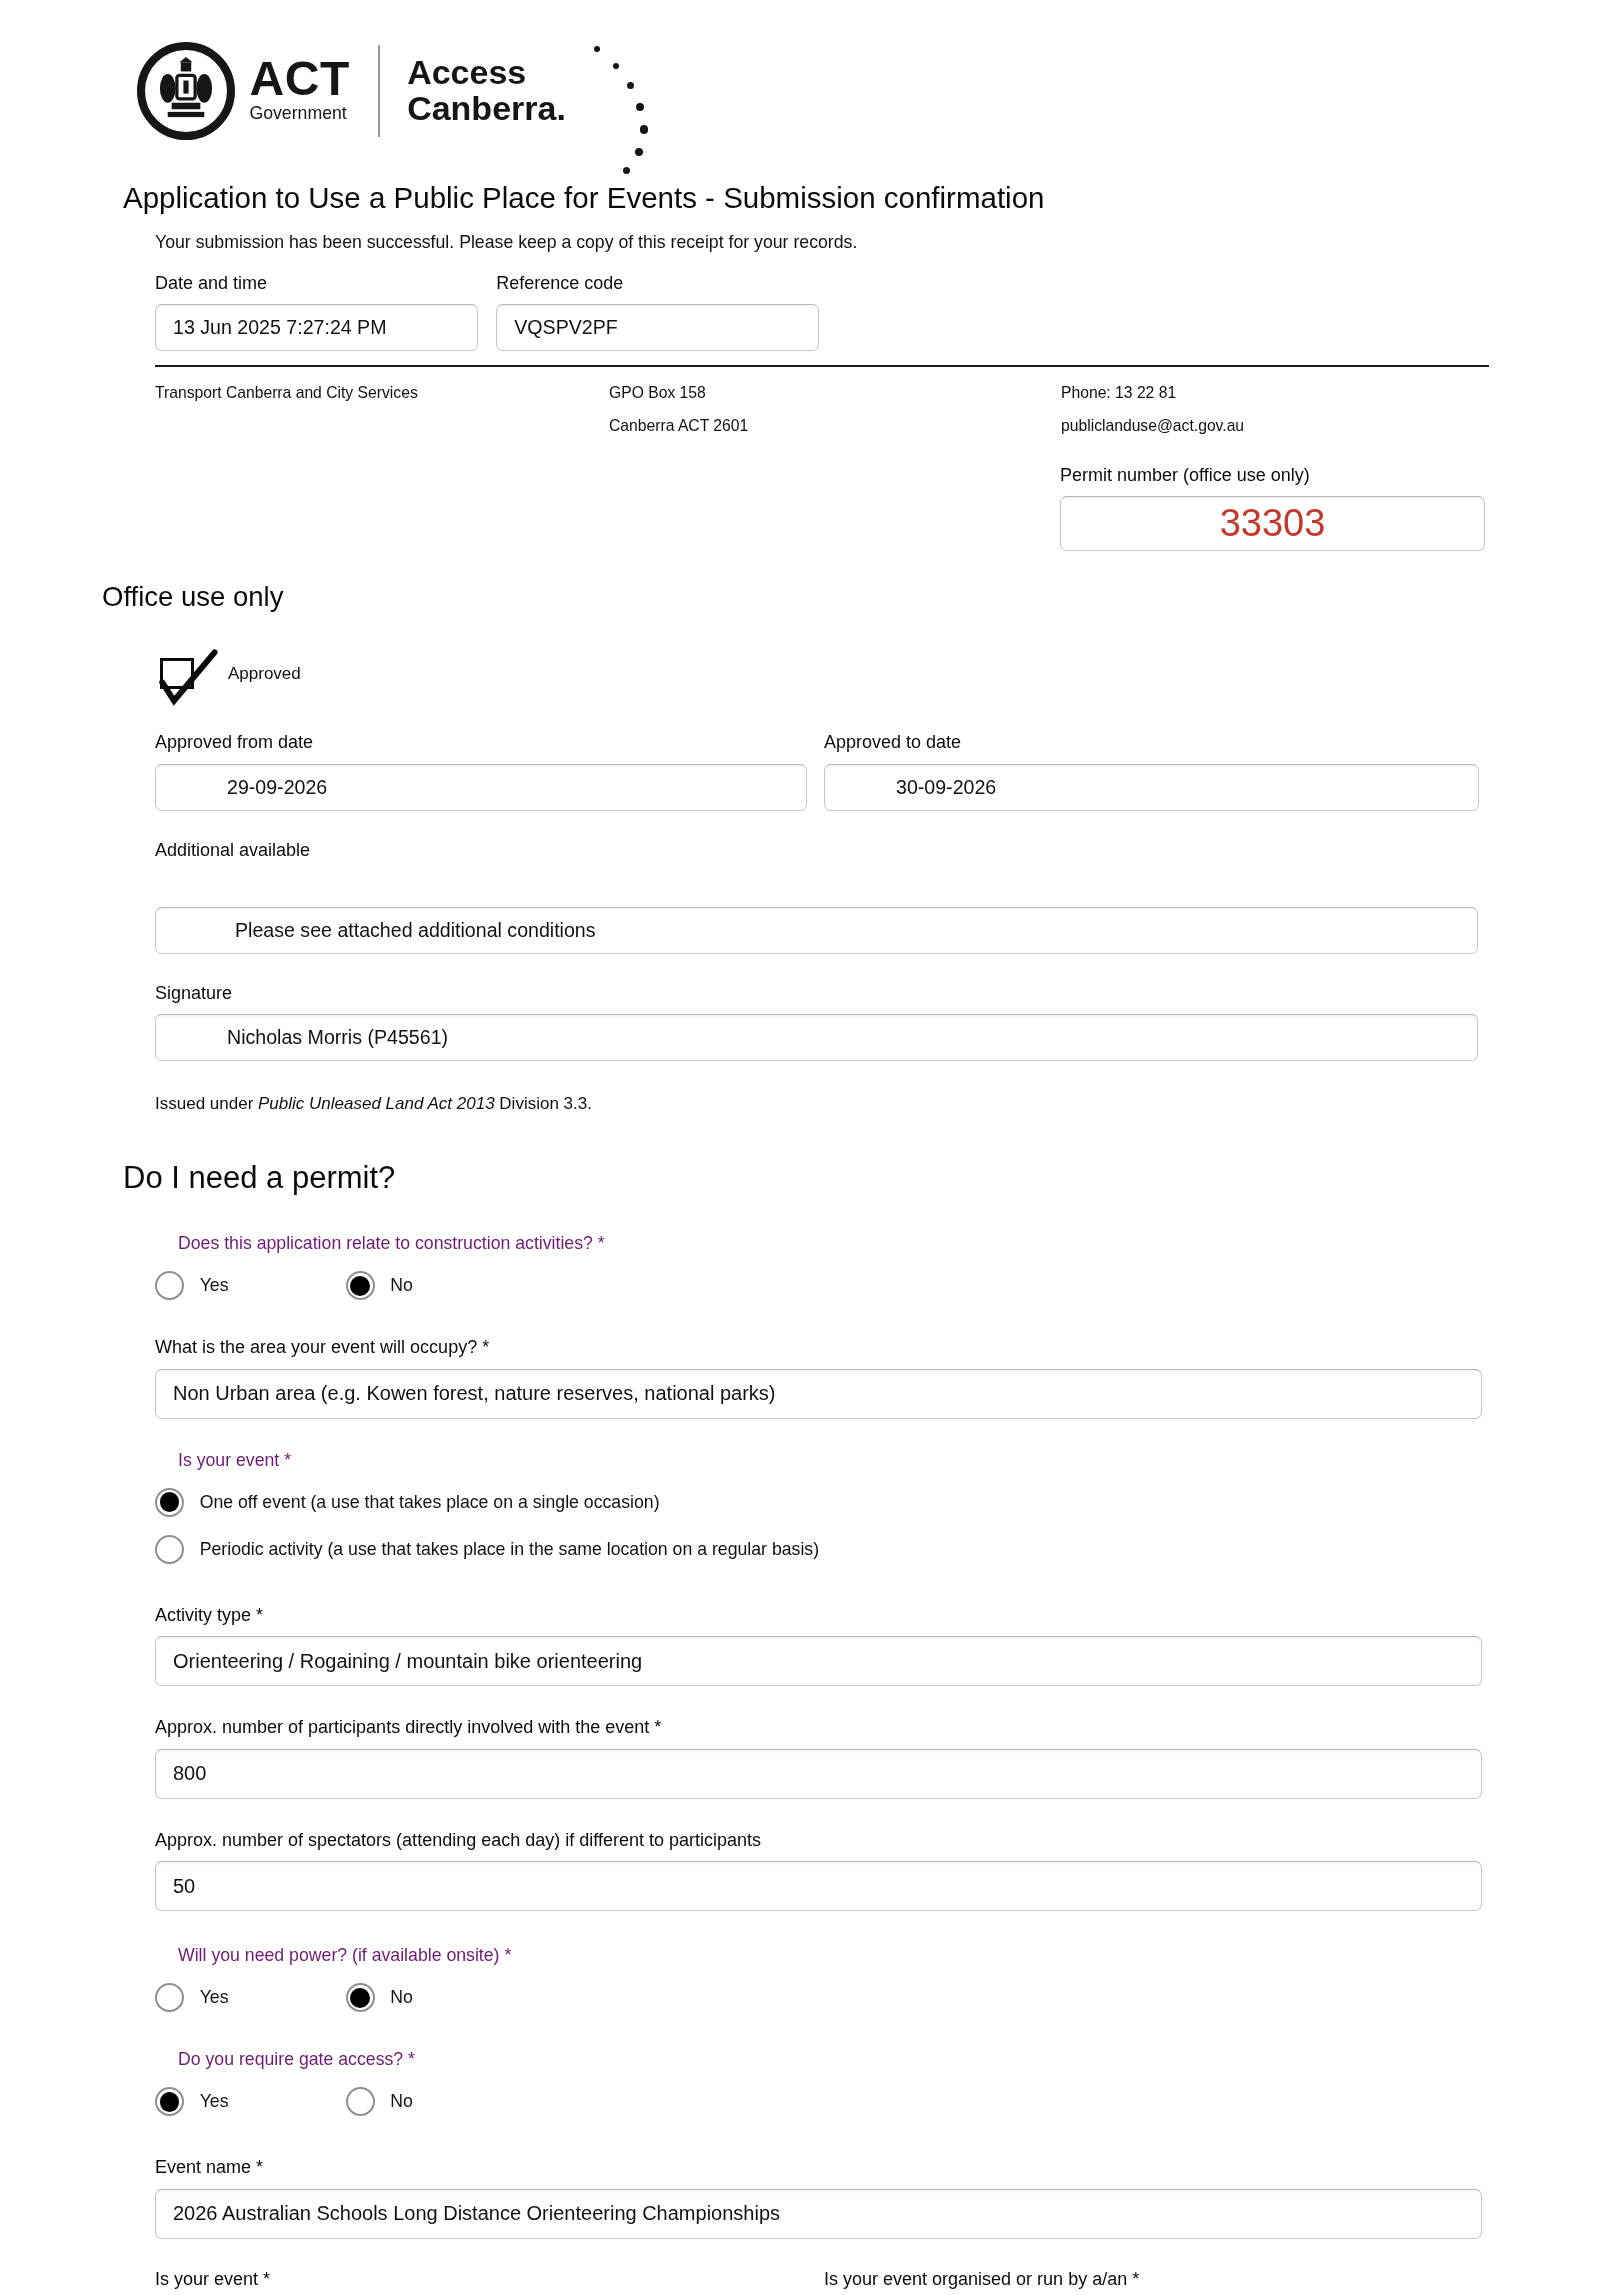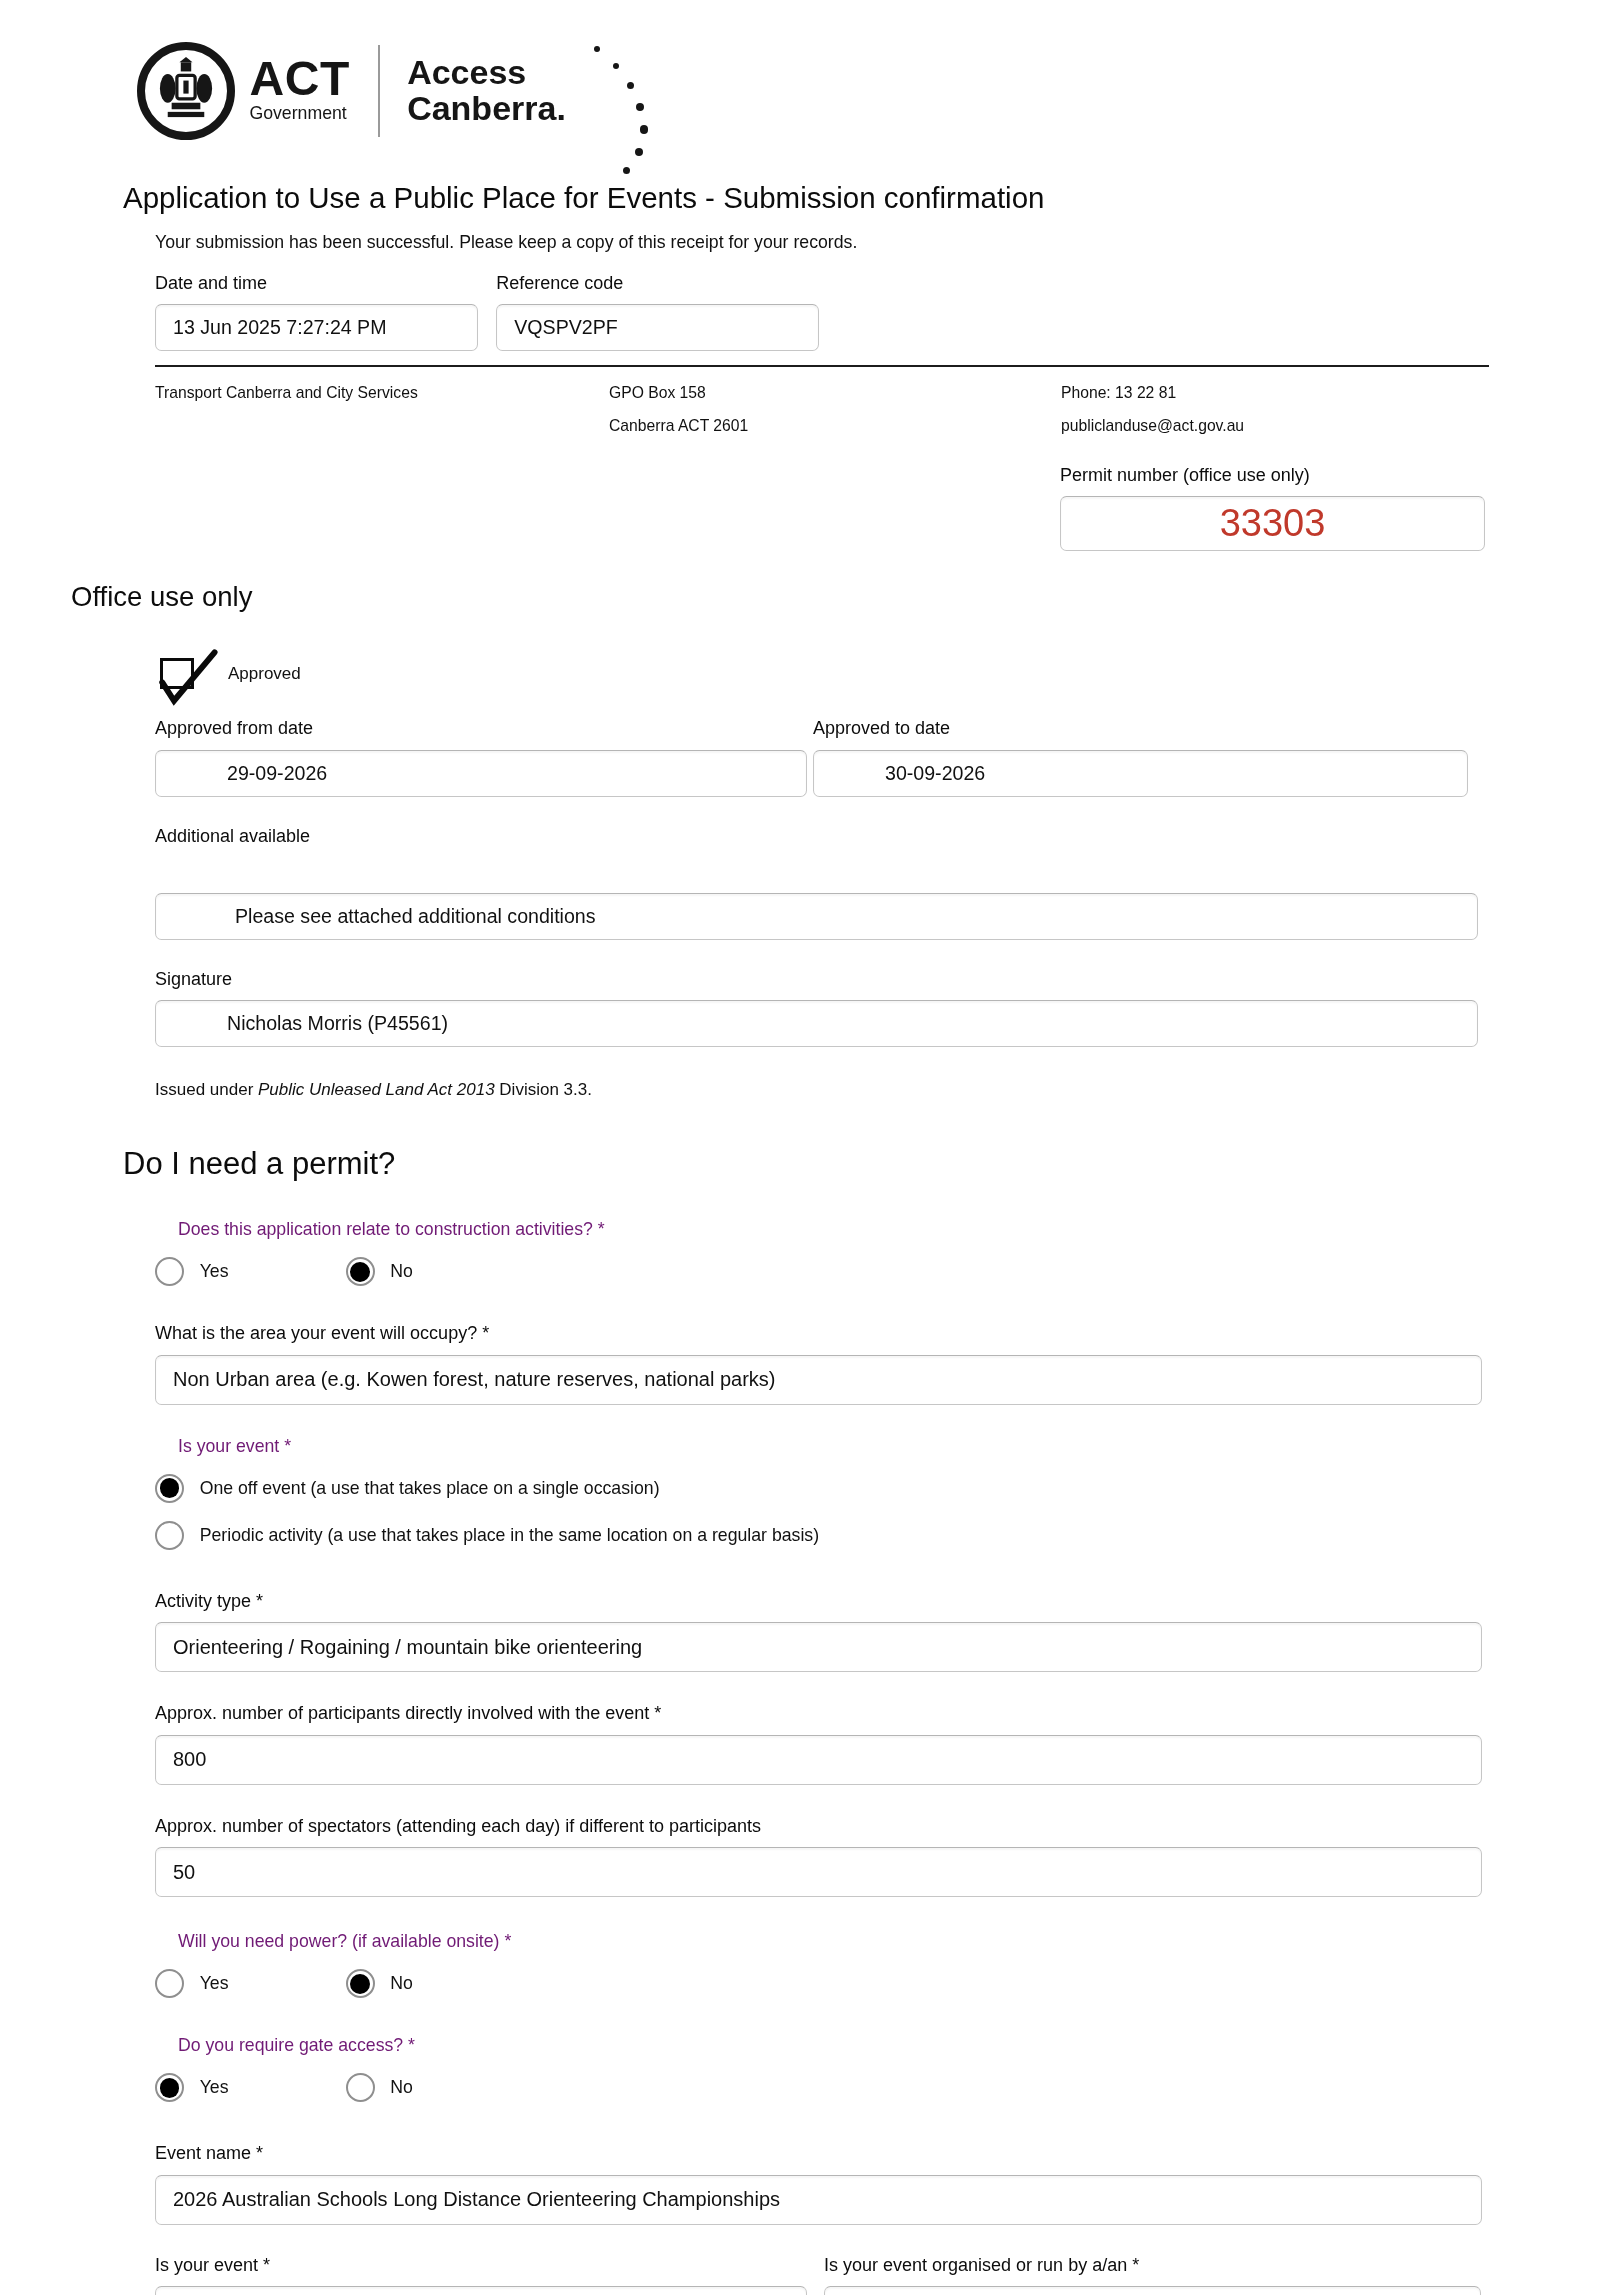--- a/index.html
+++ b/index.html
@@ -62,7 +62,7 @@
   .permit-value { font-size:38px; }
 
   
-  .office-h { margin:30px 0 0 71px; }
+  .office-h { margin:30px 0 0 102px; }
   .approved-row { display:flex; align-items:center; margin:45px 0 0 160px; }
   .approved-box { position:relative; width:34px; height:31px; border:3.9px solid #0a0a0a;
                   background:#fff; display:inline-block; }

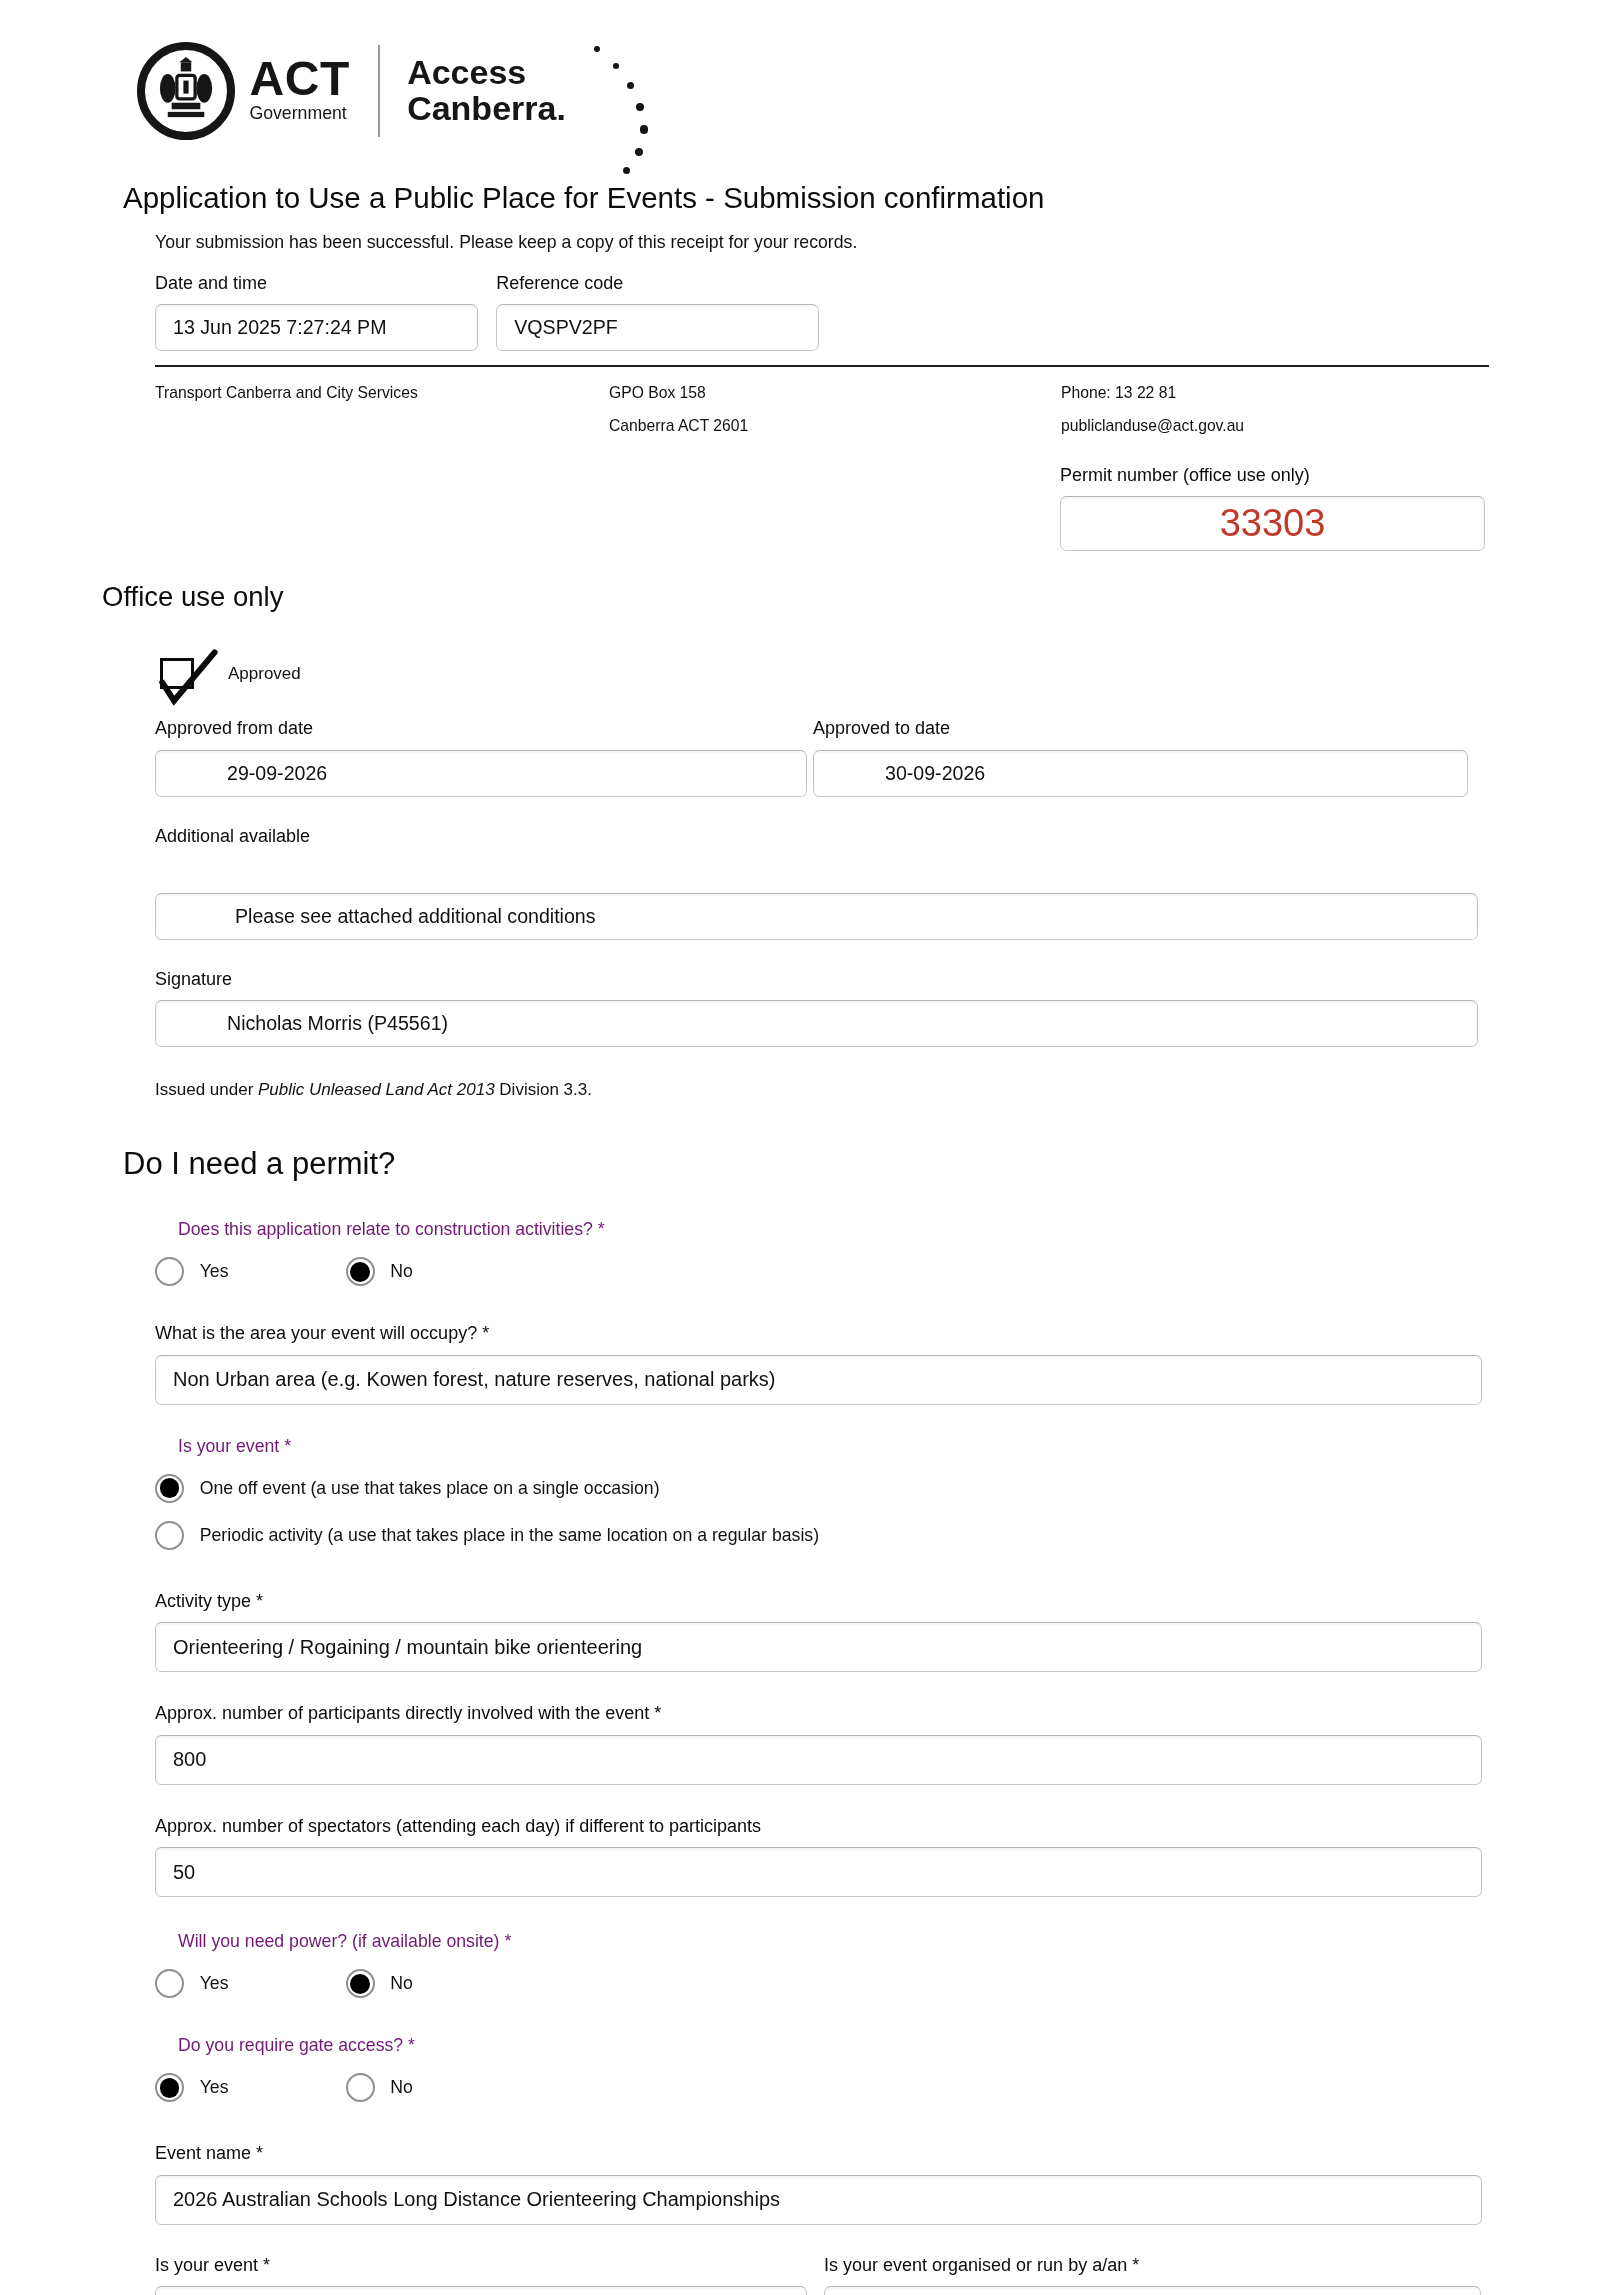--- a/index.html
+++ b/index.html
@@ -69,7 +69,7 @@
   .approved-box svg { position:absolute; left:-6.5px; top:-27.5px; overflow:visible; }
   .approved-label { font-size:17px; margin-left:34px; }
 
-  .dates-row { display:flex; gap:6px; margin:29px 0 0 155px;align-items:flex-end; }
+  .dates-row { display:flex; gap:17px; margin:43px 0 0 155px;align-items:flex-end; }
   .dates-row .fld.from { width:652px; }
   .dates-row .fld.to { width:655px; }
   .box.indent { padding-left:71px; }

